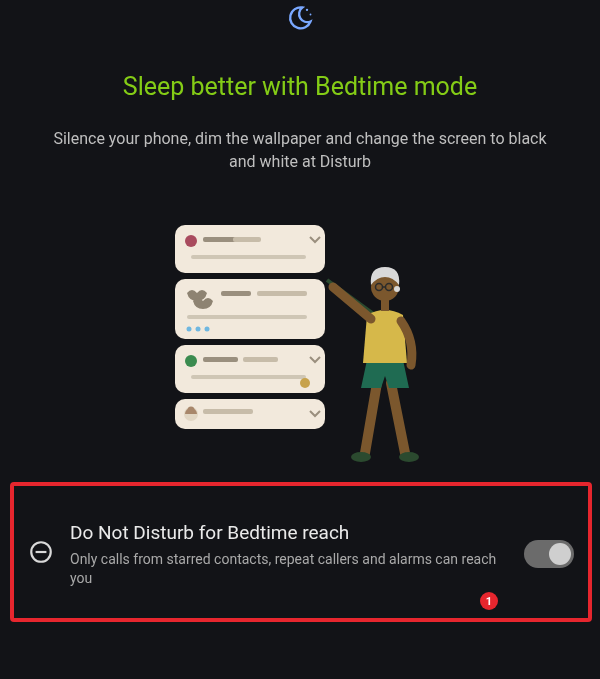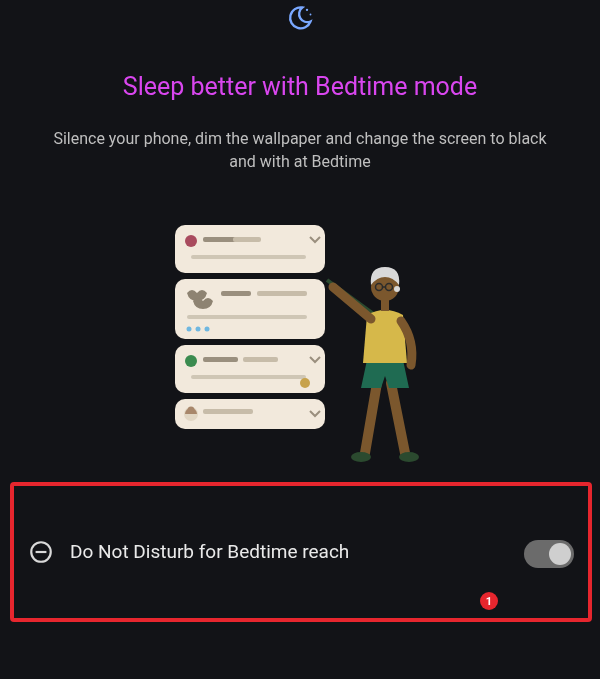--- a/index.html
+++ b/index.html
@@ -21,7 +21,7 @@
     text-align: center;
     font-size: 25px;
     font-weight: 400;
-    color: #d946ef;
+    color: #84cc16;
     margin-top: 36px;
     padding: 0 40px;
   }

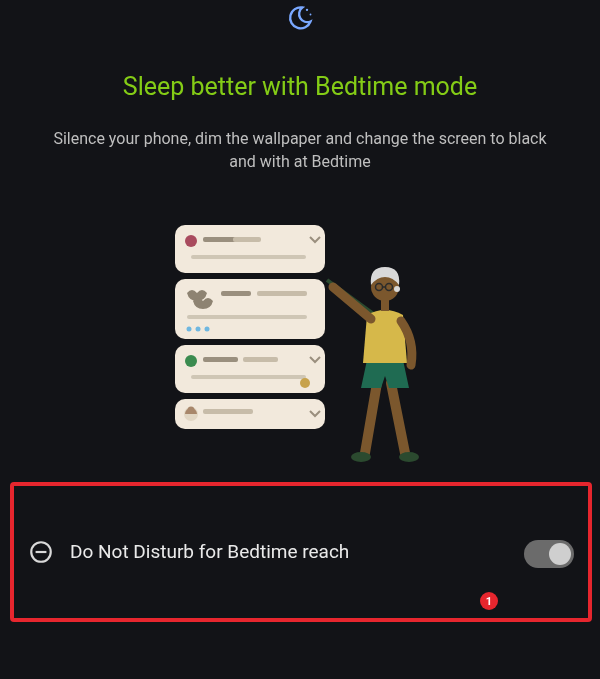--- a/index.html
+++ b/index.html
@@ -128,7 +128,7 @@
 
 <h1 class="page-title">Sleep better with Bedtime mode</h1>
 
-<p class="page-subtitle">Silence your phone, dim the wallpaper and change the screen to black and with at Bedtime</p>
+<p class="page-subtitle">Silence your phone, dim the wallpaper and change the screen to black and white at Disturb</p>
 
 <div class="illustration">
   <svg width="270" height="250" viewBox="0 0 270 250">

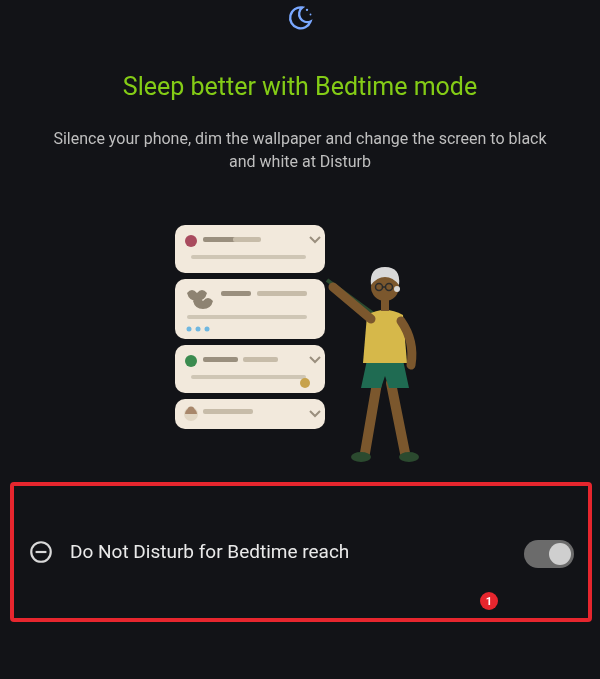--- a/index.html
+++ b/index.html
@@ -211,6 +211,7 @@
     </span>
     <div class="setting-text">
       <div class="setting-title">Do Not Disturb for Bedtime reach</div>
+      <div class="setting-desc">Only calls from starred contacts, repeat callers and alarms can reach you</div>
     </div>
     <div class="toggle">
       <div class="toggle-thumb"></div>

